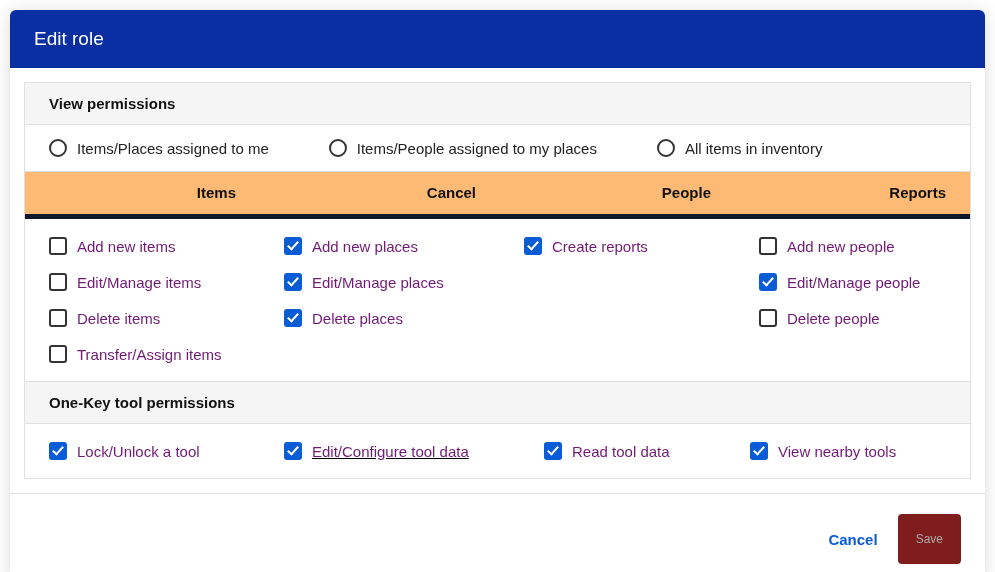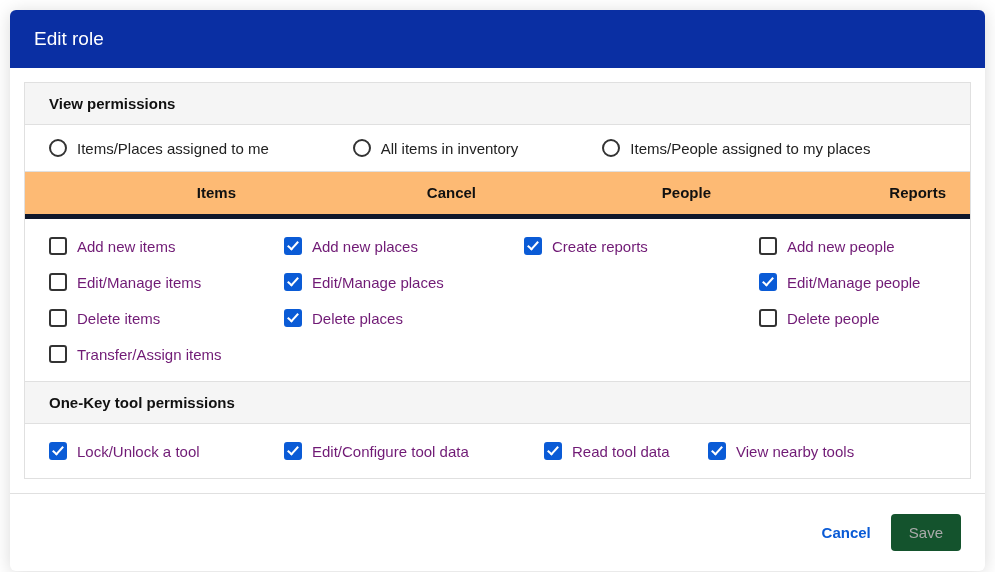--- a/index.html
+++ b/index.html
@@ -40,7 +40,7 @@
     .radio-row {
       display: flex;
       padding: 14px 24px;
-      gap: 84px;
+      gap: 60px;
       border-bottom: 1px solid #e0e0e0;
     }
     .radio-item {

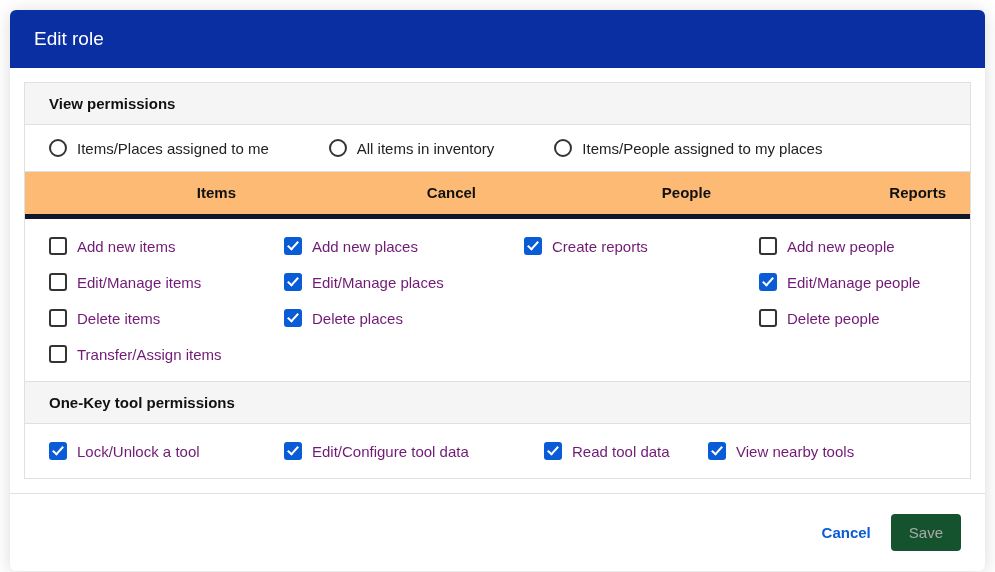--- a/index.html
+++ b/index.html
@@ -180,11 +180,11 @@
         </label>
         <label class="radio-item">
           <span class="radio-circle"></span>
-          <span>All items in inventory</span>
+          <span>Items/People assigned to my places</span>
         </label>
         <label class="radio-item">
           <span class="radio-circle"></span>
-          <span>Items/People assigned to my places</span>
+          <span>All items in inventory</span>
         </label>
       </div>
 

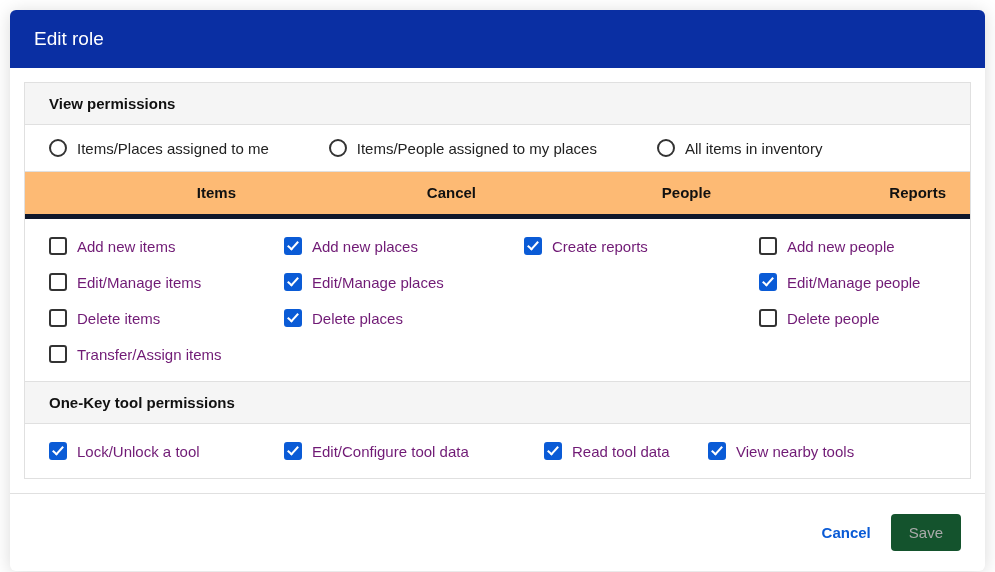--- a/index.html
+++ b/index.html
@@ -131,7 +131,7 @@
       gap: 0;
     }
     .tool-col-1 { width: 235px; }
-    .tool-col-2 { width: 260px; }
+    .tool-col-2 { width: 260px; text-decoration: underline; }
     .tool-col-3 { width: 164px; }
     .tool-col-4 { flex: 1; }
 

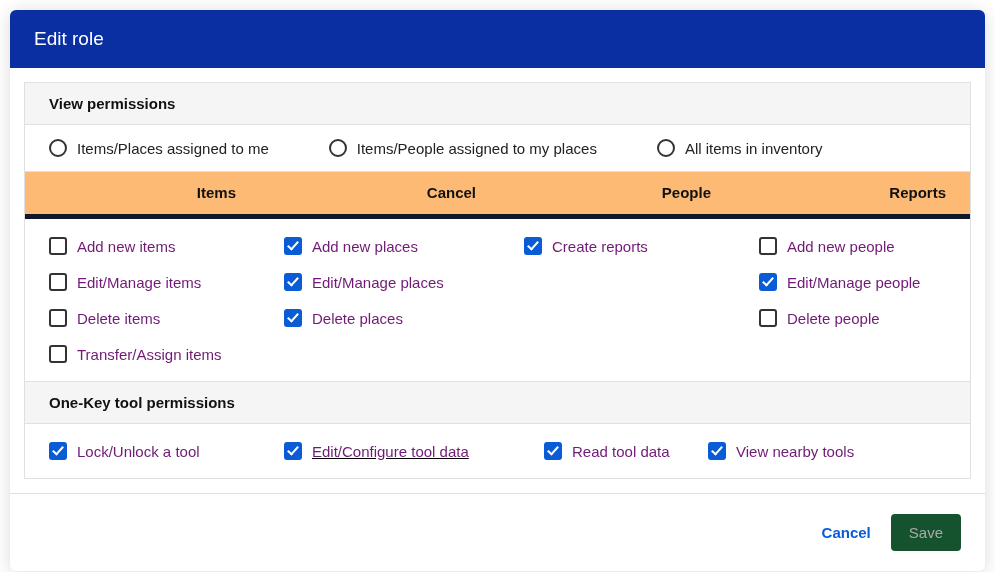--- a/index.html
+++ b/index.html
@@ -132,7 +132,7 @@
     }
     .tool-col-1 { width: 235px; }
     .tool-col-2 { width: 260px; text-decoration: underline; }
-    .tool-col-3 { width: 164px; }
+    .tool-col-3 { width: 206px; }
     .tool-col-4 { flex: 1; }
 
     .modal-footer {

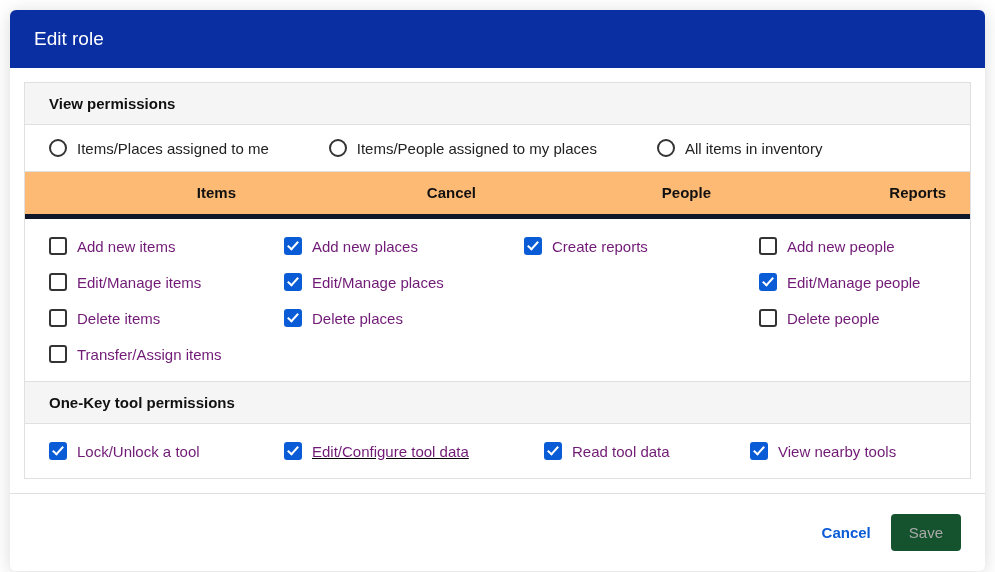--- a/index.html
+++ b/index.html
@@ -152,12 +152,12 @@
       border: none;
     }
     .btn-save {
-      background: #14532d;
+      background: #7f1d1d;
       color: #aaa;
       border: none;
       border-radius: 4px;
-      padding: 10px 18px;
-      font-size: 15px;
+      padding: 18px 18px;
+      font-size: 12px;
       font-weight: 500;
       cursor: default;
     }

